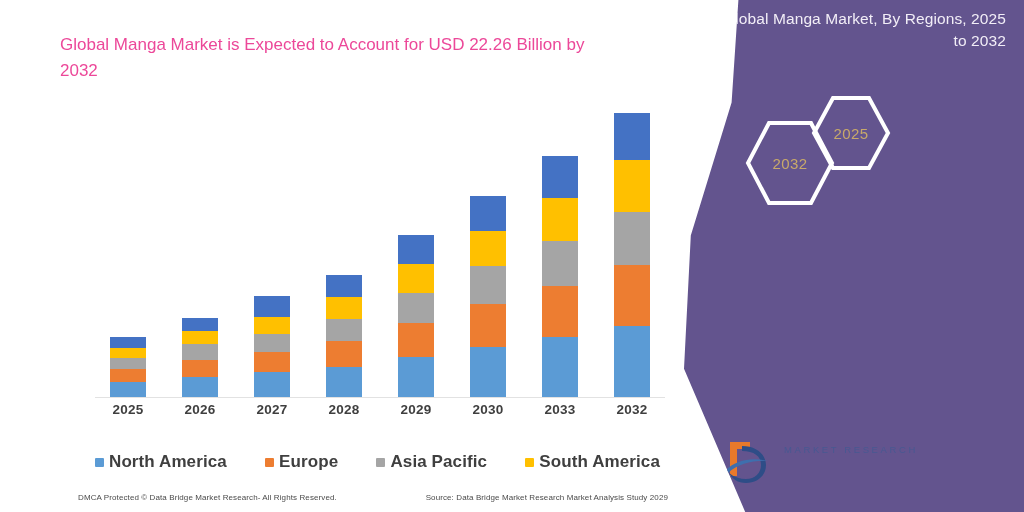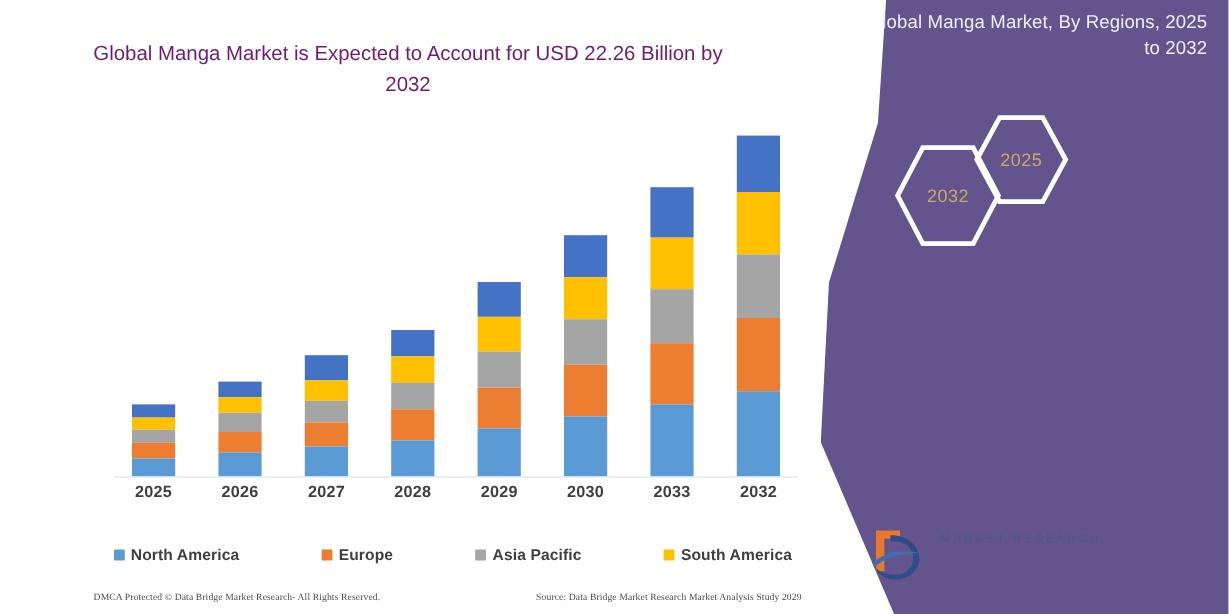--- a/index.html
+++ b/index.html
@@ -57,7 +57,7 @@
   
   .chart-title{
     position:absolute;left:60px;top:32px;width:560px;
-    text-align:center;color:#701a75;
+    text-align:left;color:#ec4899;
     font-size:17px;line-height:1.5;font-weight:400;
   }
 

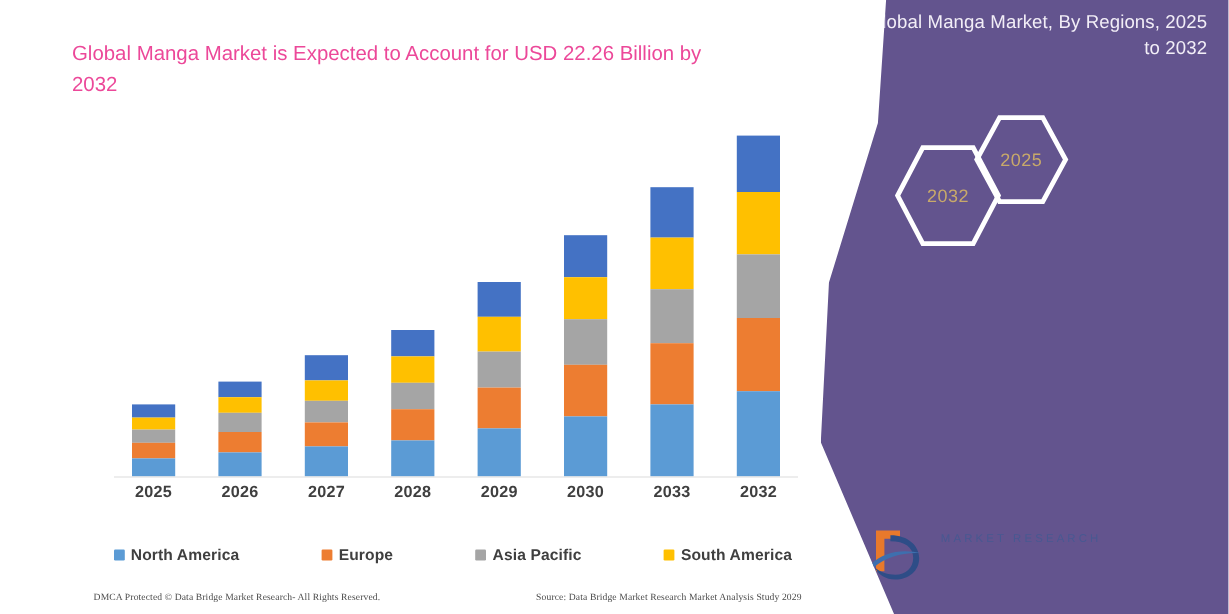--- a/index.html
+++ b/index.html
@@ -91,7 +91,7 @@
   }
   .legend-item{display:flex;align-items:center;gap:5px;}
   .swatch{width:9px;height:9px;display:inline-block;border-radius:1px;}
-  .legend-label{font-size:13px;color:#3f3f3f;font-weight:700;letter-spacing:.1px;}
+  .legend-label{font-size:17px;color:#3f3f3f;font-weight:700;letter-spacing:.1px;}
 
   .footer{
     position:absolute;left:78px;top:489px;width:590px;height:16px;

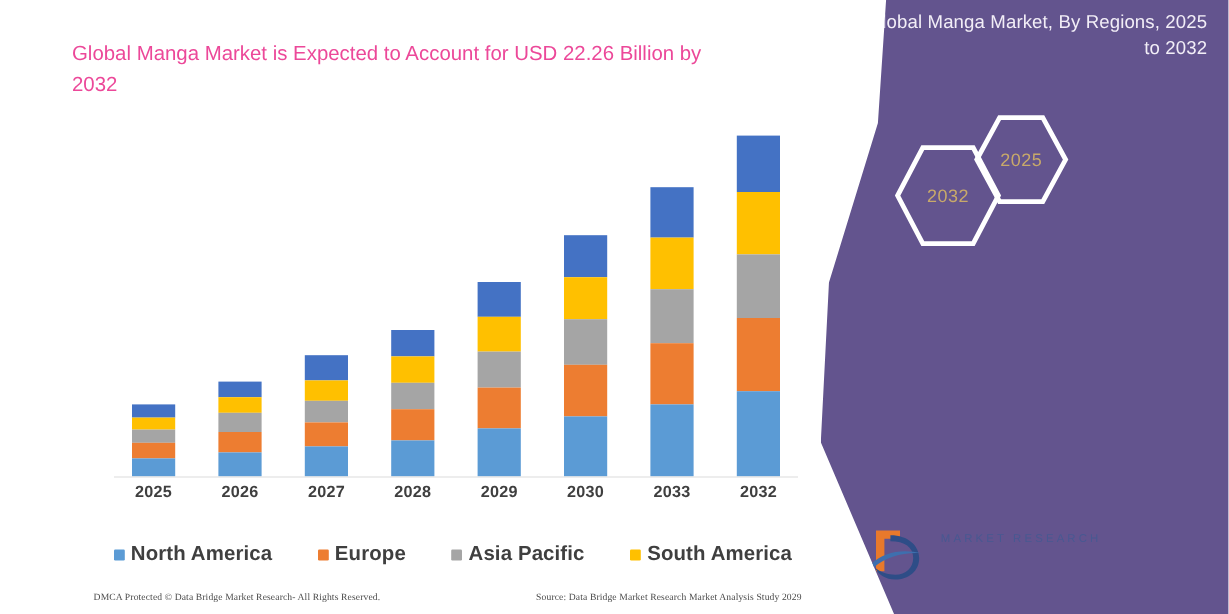--- a/index.html
+++ b/index.html
@@ -97,7 +97,7 @@
     position:absolute;left:78px;top:489px;width:590px;height:16px;
     display:flex;justify-content:space-between;align-items:center;
   }
-  .footer span{font-size:8px;color:#4a4a4a;font-family:Liberation Serif, serif;letter-spacing:.1px;}
+  .footer span{font-size:8px;color:#4a4a4a;font-family:Liberation Sans, sans-serif;letter-spacing:.1px;}
 </style>
 </head>
 <body>

